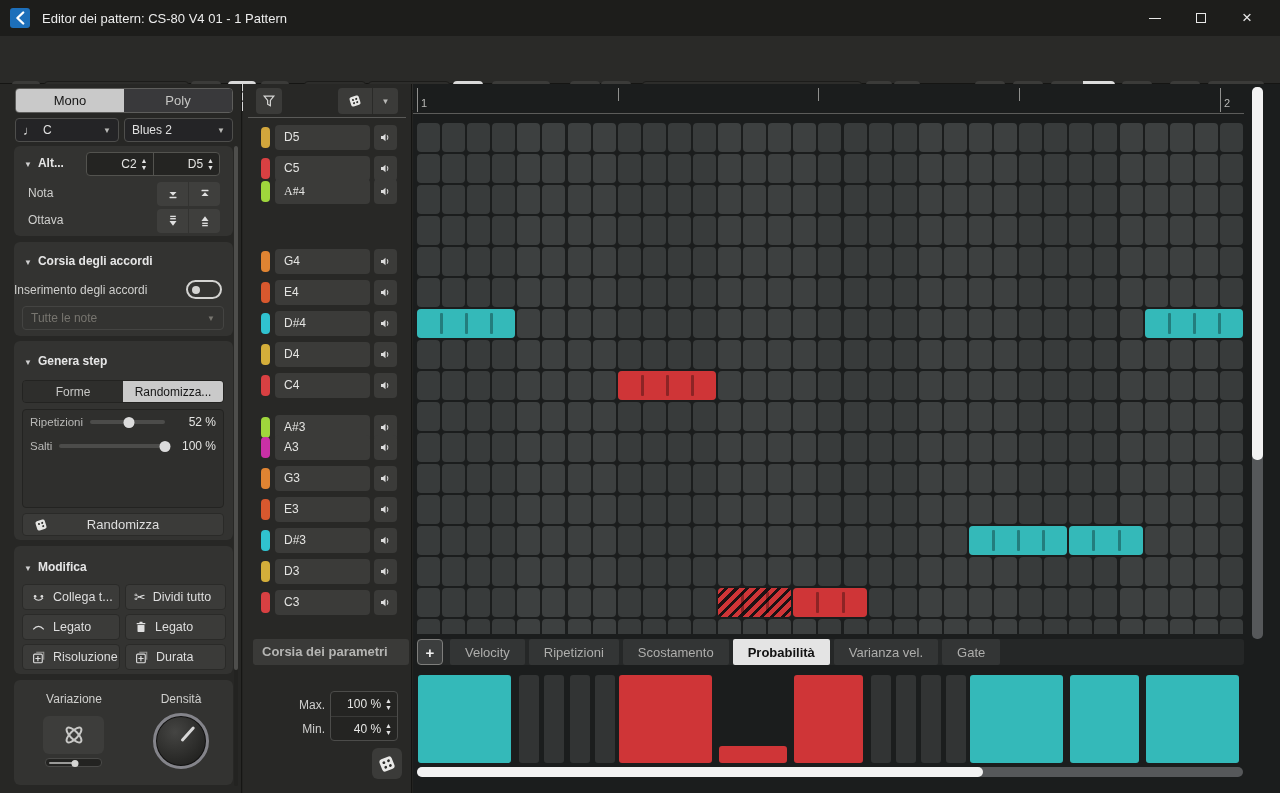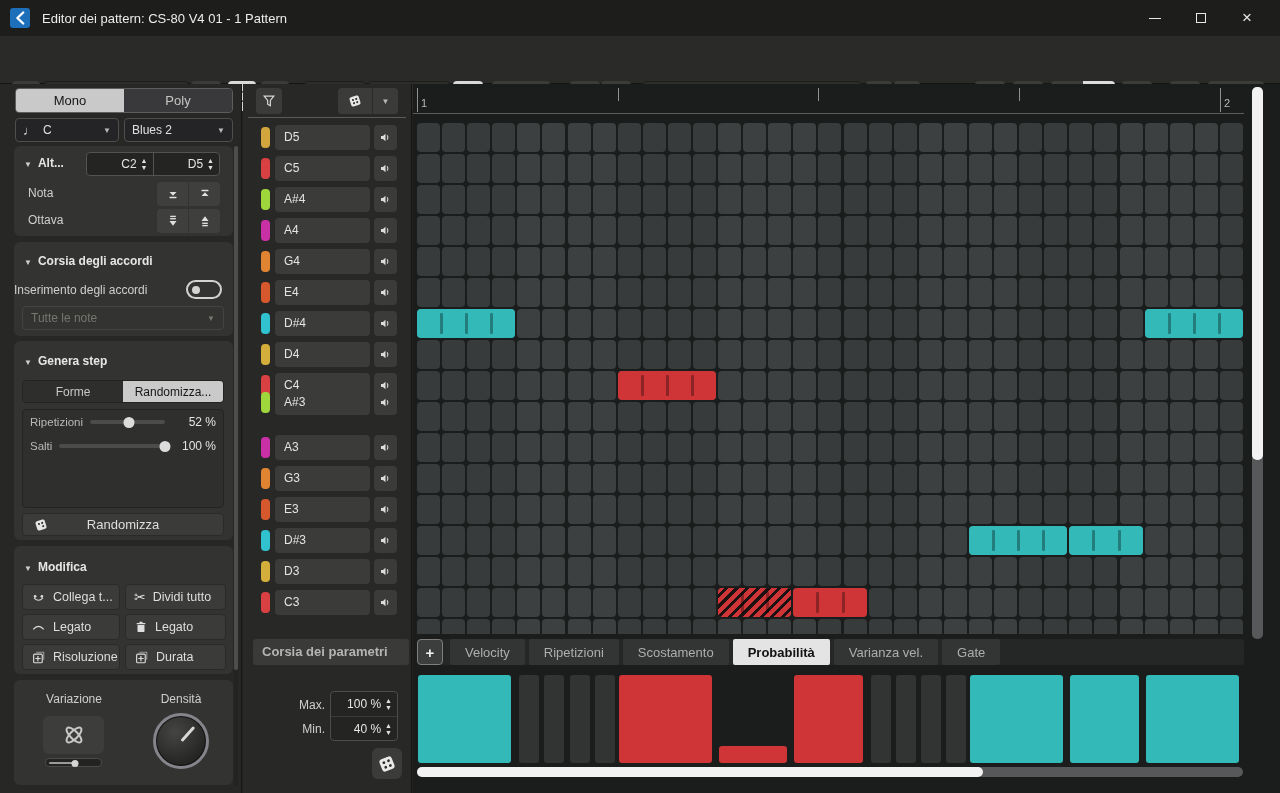--- a/index.html
+++ b/index.html
@@ -519,7 +519,7 @@
             </svg>
           </span>
         </div>
-        <div class="nrow" style="top: 101px;">
+        <div class="nrow" style="top: 93px; font-family: Liberation Serif, serif;">
           <span class="stripe" style="background:#9fd63c"></span>
           <span class="nfield">A#4</span>
           <span class="nspk">

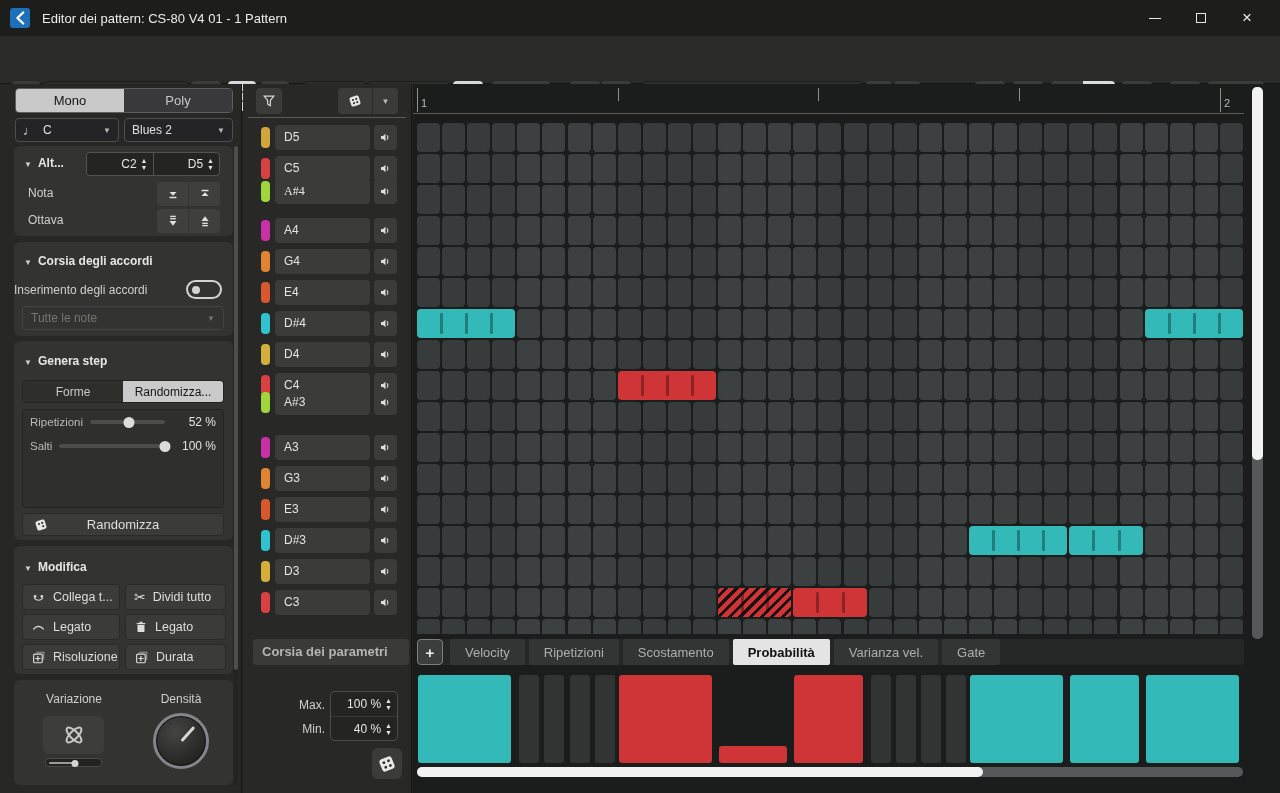--- a/index.html
+++ b/index.html
@@ -522,16 +522,6 @@
         <div class="nrow" style="top: 93px; font-family: Liberation Serif, serif;">
           <span class="stripe" style="background:#9fd63c"></span>
           <span class="nfield">A#4</span>
-          <span class="nspk">
-            <svg viewBox="0 0 20 20" width="15" height="15">
-              <path d="M4 8v4h2.6L10 15V5L6.6 8H4z" fill="currentColor"></path>
-              <path d="M12 7.3a3.8 3.8 0 0 1 0 5.4" stroke="currentColor" fill="none" stroke-width="1.4"></path>
-            </svg>
-          </span>
-        </div>
-        <div class="nrow" style="top: 132px;">
-          <span class="stripe" style="background:#c930a6"></span>
-          <span class="nfield">A4</span>
           <span class="nspk">
             <svg viewBox="0 0 20 20" width="15" height="15">
               <path d="M4 8v4h2.6L10 15V5L6.6 8H4z" fill="currentColor"></path>

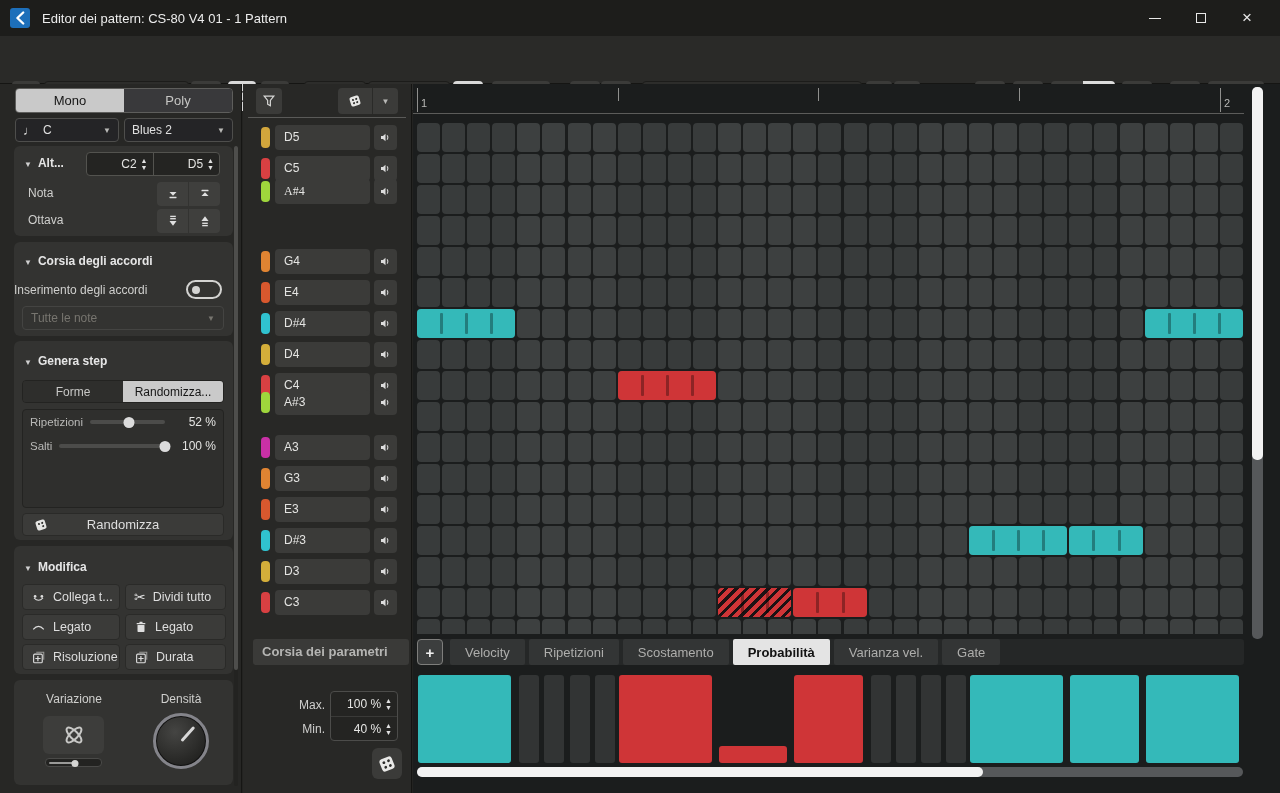--- a/index.html
+++ b/index.html
@@ -579,7 +579,7 @@
             </svg>
           </span>
         </div>
-        <div class="nrow" style="top: 304px; padding-left: 48px;">
+        <div class="nrow" style="top: 329px; padding-left: 48px;">
           <span class="stripe" style="background:#9fd63c"></span>
           <span class="nfield">A#3</span>
           <span class="nspk">

